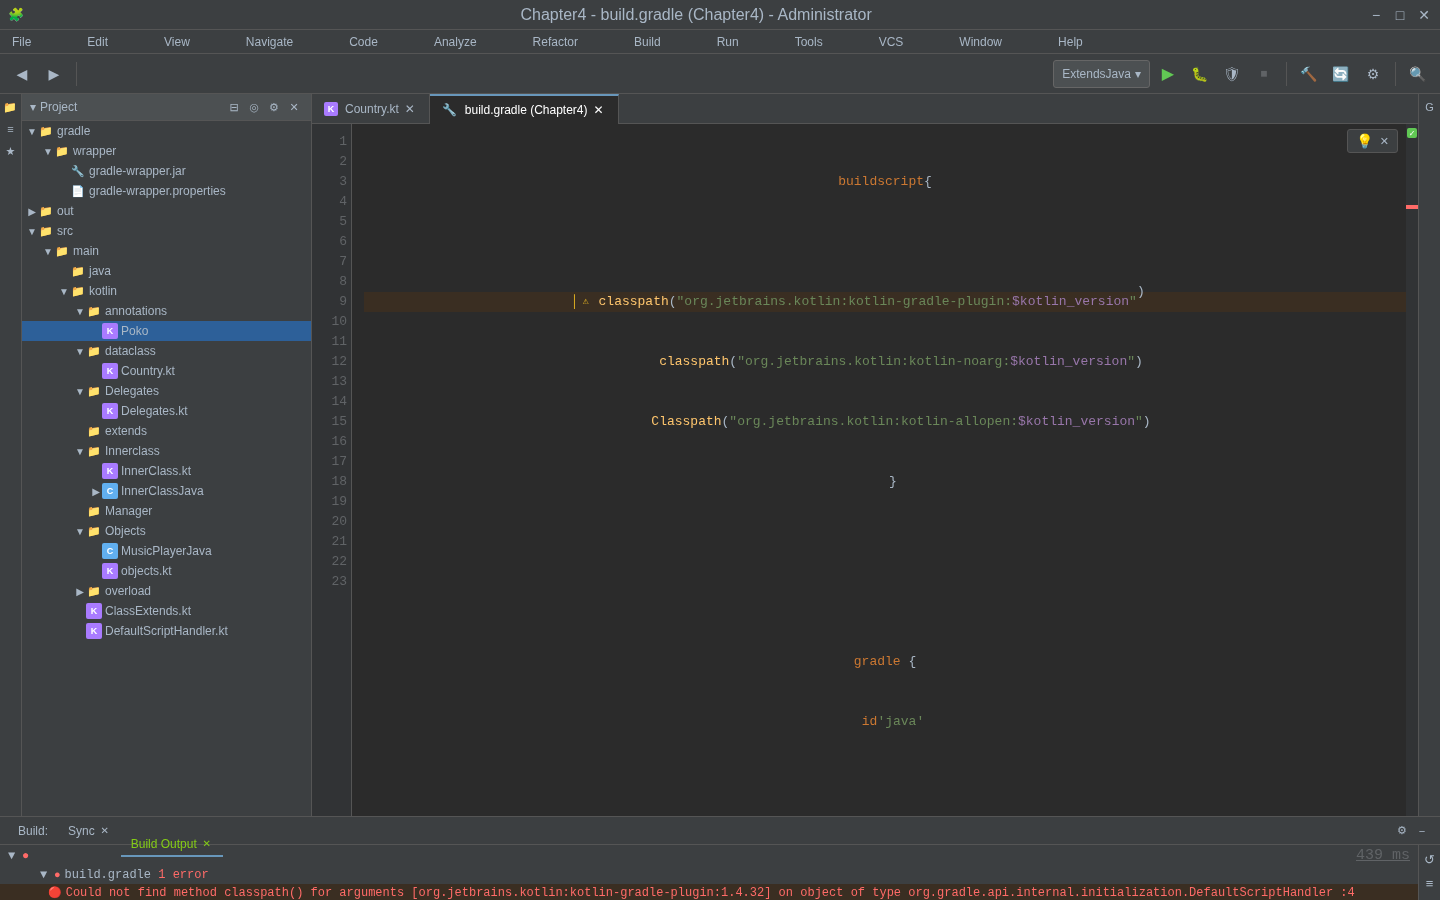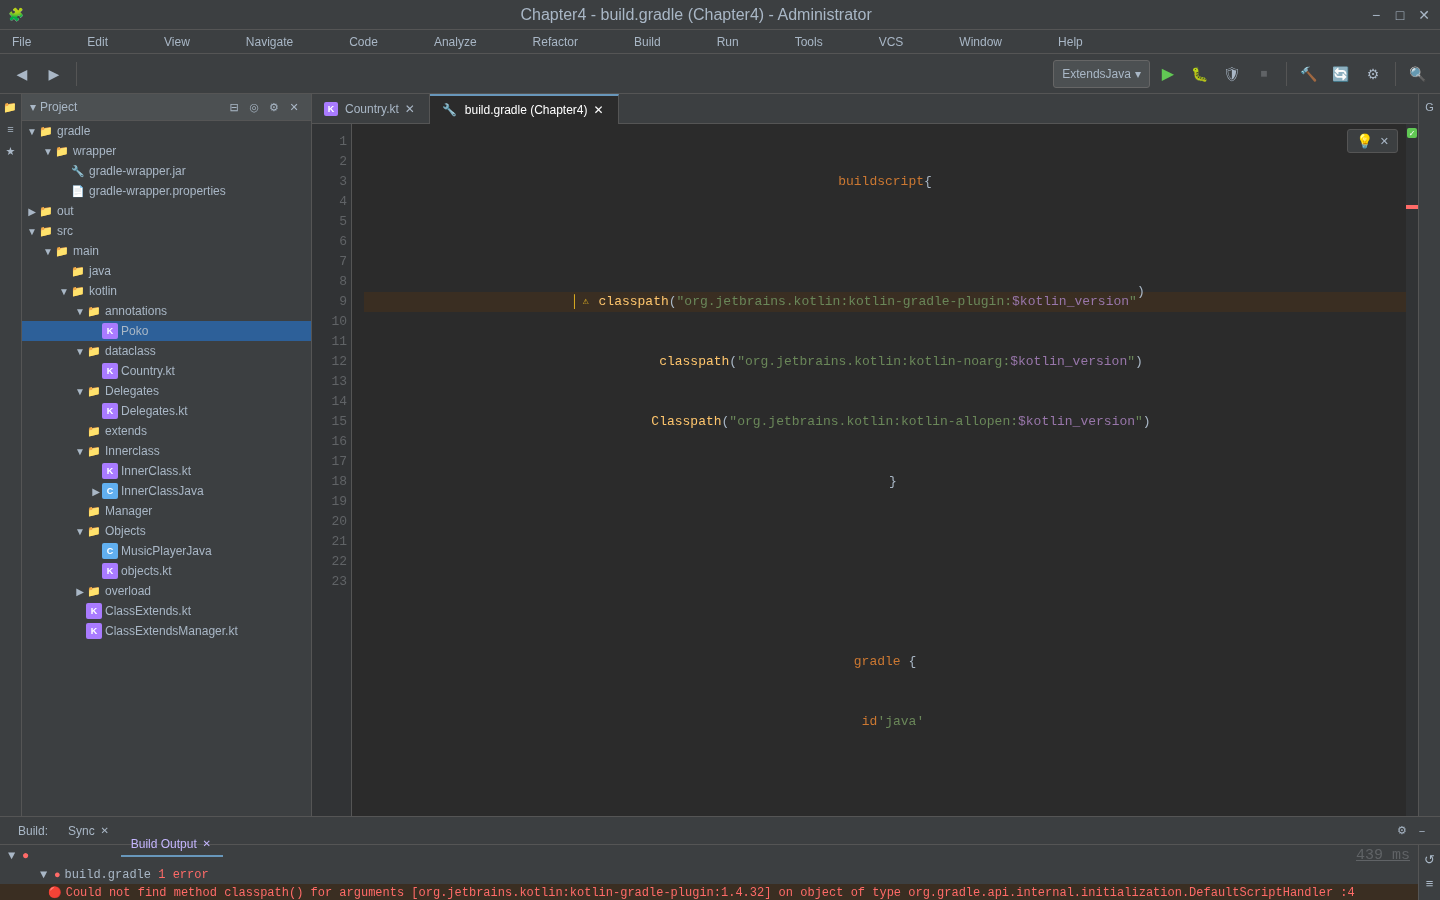--- a/index.html
+++ b/index.html
@@ -329,7 +329,7 @@
         <span class="indent" style="width:48px"></span>
         <span class="tree-toggle"></span>
         <span class="tree-icon kotlin-icon" style="background:#a97bff;color:#fff;border-radius:2px;font-size:9px;font-weight:bold;font-family:sans-serif;">K</span>
-        <span>ClassExtendsManager.kt</span>
+        <span>DefaultScriptHandler.kt</span>
       </div>
     </div>
   </div>

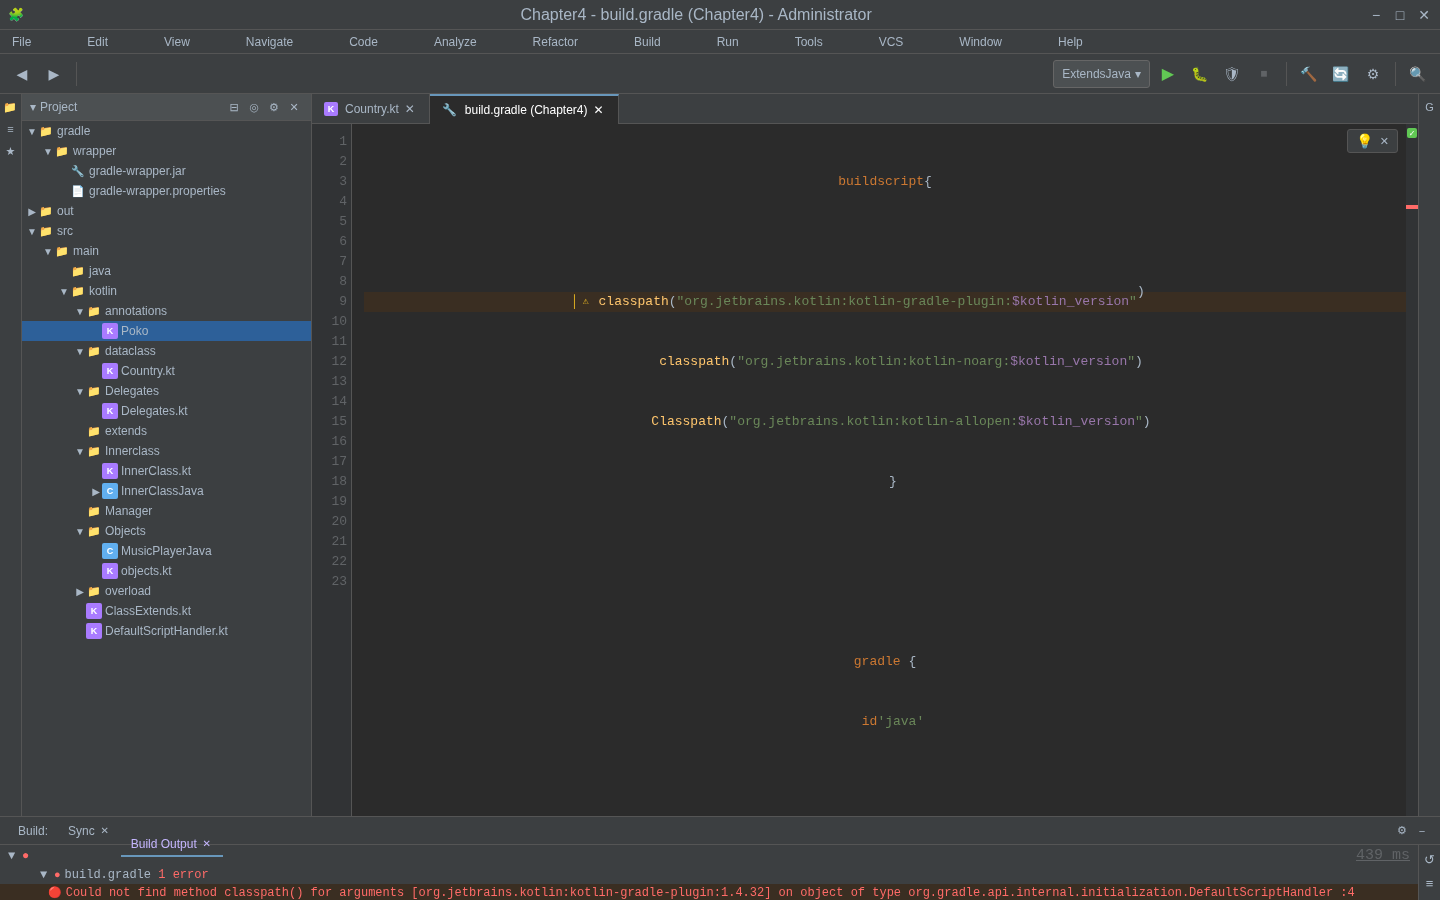--- a/index.html
+++ b/index.html
@@ -71,7 +71,7 @@
     
     #build-panel { height: 200px; background: #3c3f41; border-top: 1px solid #555; display: flex; flex-direction: column; }
     .build-tab { padding: 4px 10px; cursor: pointer; font-size: 12px; color: #a9b7c6; display: flex; align-items: center; gap: 4px; }
-    .build-tab.active { color: #c4b5fd; border-bottom: 2px solid #6897bb; margin-top: 28px; }
+    .build-tab.active { color: #84cc16; border-bottom: 2px solid #6897bb; margin-top: 28px; }
     .build-tab-close { width: 12px; height: 12px; display: flex; align-items: center; justify-content: center; cursor: pointer; font-size: 10px; }
     #build-content { flex: 1; overflow-y: auto; font-size: 12px; font-family: 'Courier New', monospace; }
     .build-row { display: flex; align-items: flex-start; padding: 2px 8px; cursor: pointer; }

